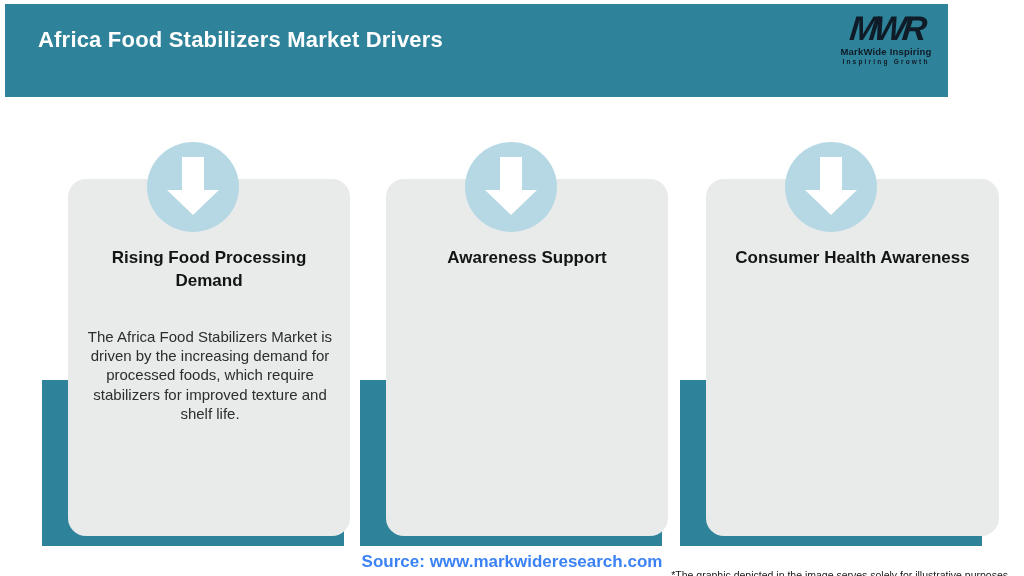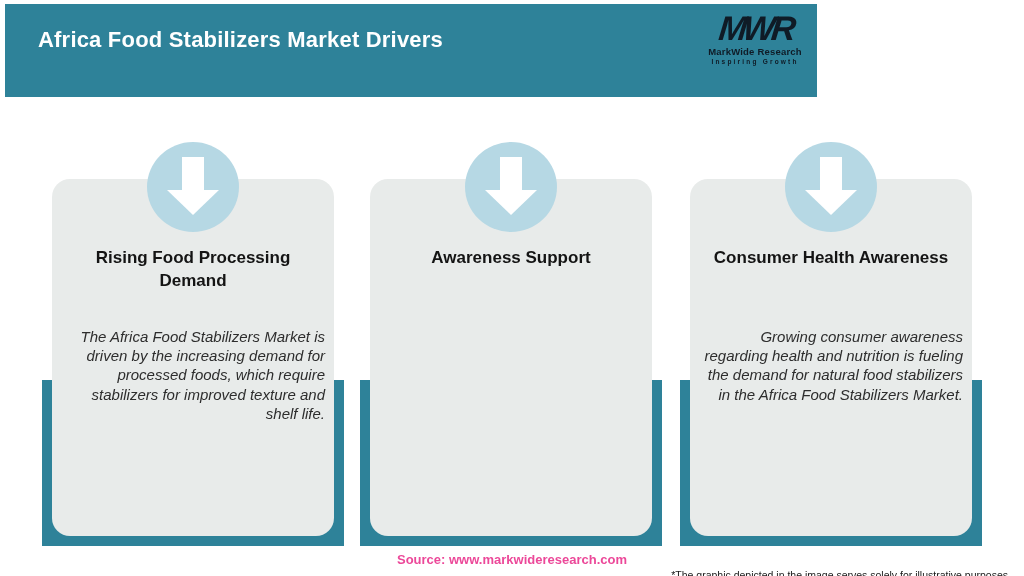--- a/index.html
+++ b/index.html
@@ -9,7 +9,7 @@
   }
   
   .header{
-    position:absolute;left:5px;top:4px;width:812px;height:93px;
+    position:absolute;left:5px;top:4px;width:943px;height:93px;
     background:#2E8299;
   }
   .header-title{

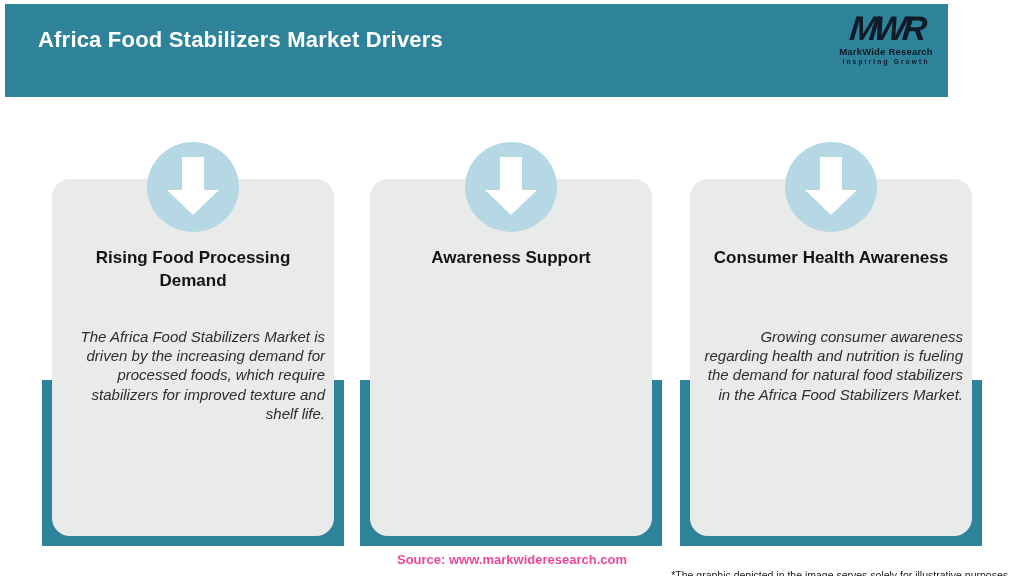--- a/index.html
+++ b/index.html
@@ -68,7 +68,7 @@
   <div class="header-title">Africa Food Stabilizers Market Drivers</div>
   <div class="logo">
     <div class="logo-mark">MWR</div>
-    <div class="logo-name">MarkWide Research</div>
+    <div class="logo-name">MarkWide Inspiring</div>
     <div class="logo-tagline">Inspiring Growth</div>
   </div>
 </div>

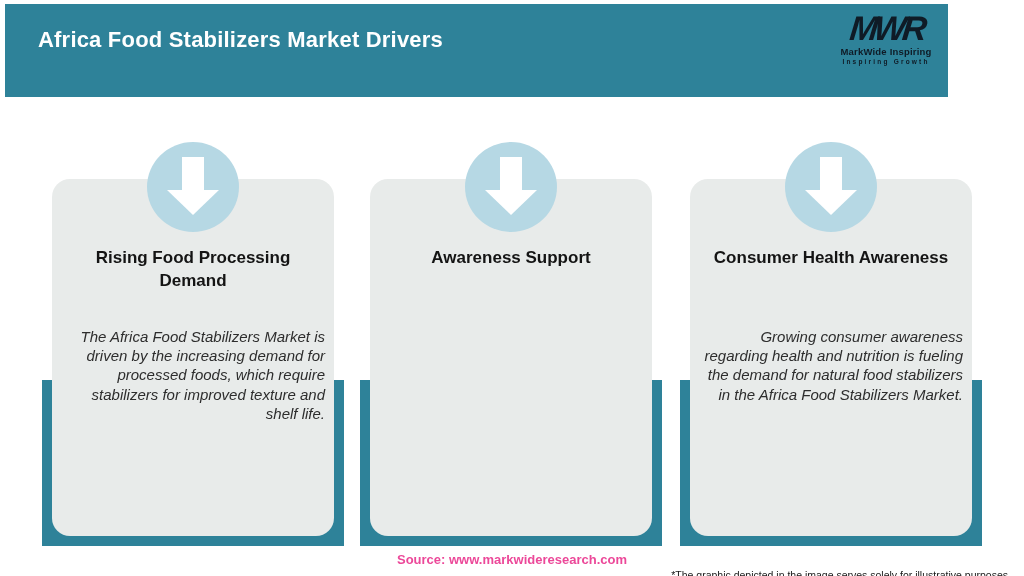--- a/index.html
+++ b/index.html
@@ -33,7 +33,7 @@
   .pedestal.p1{left:42px;} .pedestal.p2{left:360px;} .pedestal.p3{left:680px;}
   .card{
     position:absolute;top:179px;height:357px;width:282px;
-    background:#E8EBEA;border-radius:18px;
+    background:#E8EBEA;border-radius:18px;margin-left:16px;
   }
   .card.c1{left:52px;} .card.c2{left:370px;} .card.c3{left:690px;}
   .circle{

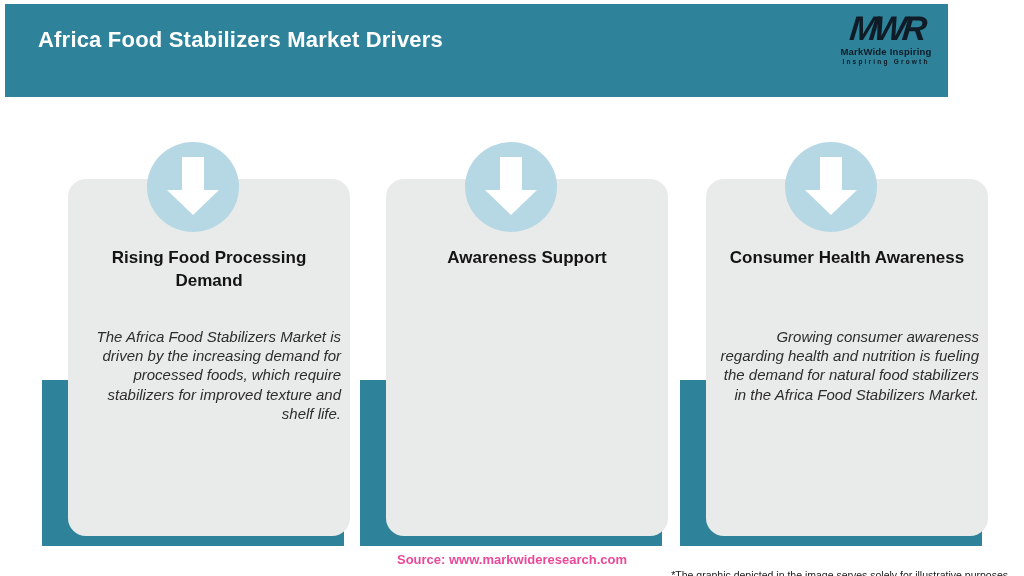--- a/index.html
+++ b/index.html
@@ -35,7 +35,7 @@
     position:absolute;top:179px;height:357px;width:282px;
     background:#E8EBEA;border-radius:18px;margin-left:16px;
   }
-  .card.c1{left:52px;} .card.c2{left:370px;} .card.c3{left:690px;}
+  .card.c1{left:52px;} .card.c2{left:370px;} .card.c3{left:690px;padding-left:11px;}
   .circle{
     position:absolute;top:142px;width:92px;height:90px;border-radius:50%;
     background:#B6D8E4;

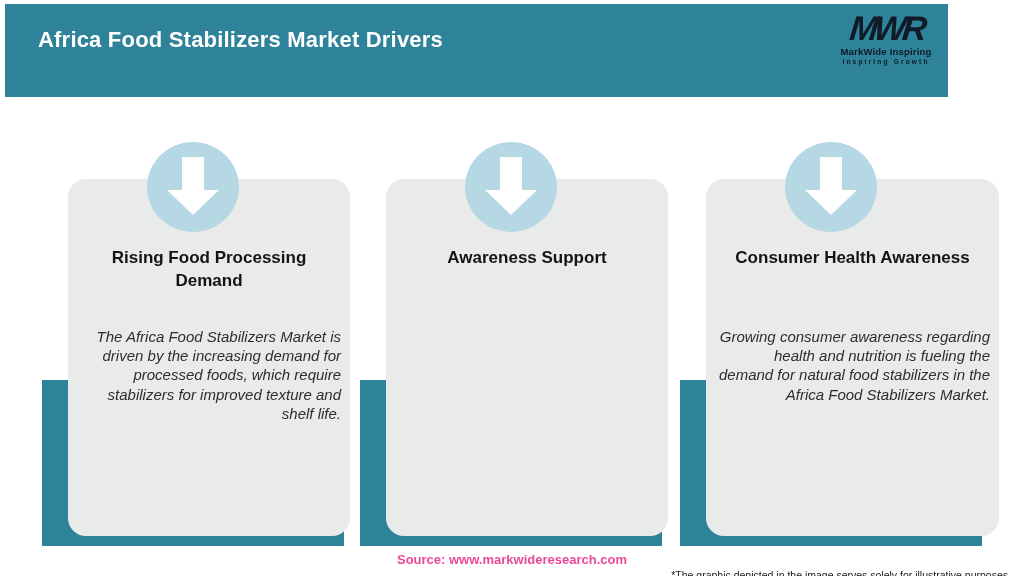--- a/index.html
+++ b/index.html
@@ -49,7 +49,7 @@
   }
   .card-body{
     position:absolute;top:148px;left:11px;right:9px;
-    font-size:15px;color:#2d2d2d;line-height:1.28;text-align:right;font-style:italic;
+    font-size:15px;color:#2d2d2d;line-height:1.28;text-align:center;
   }
   
   .source{

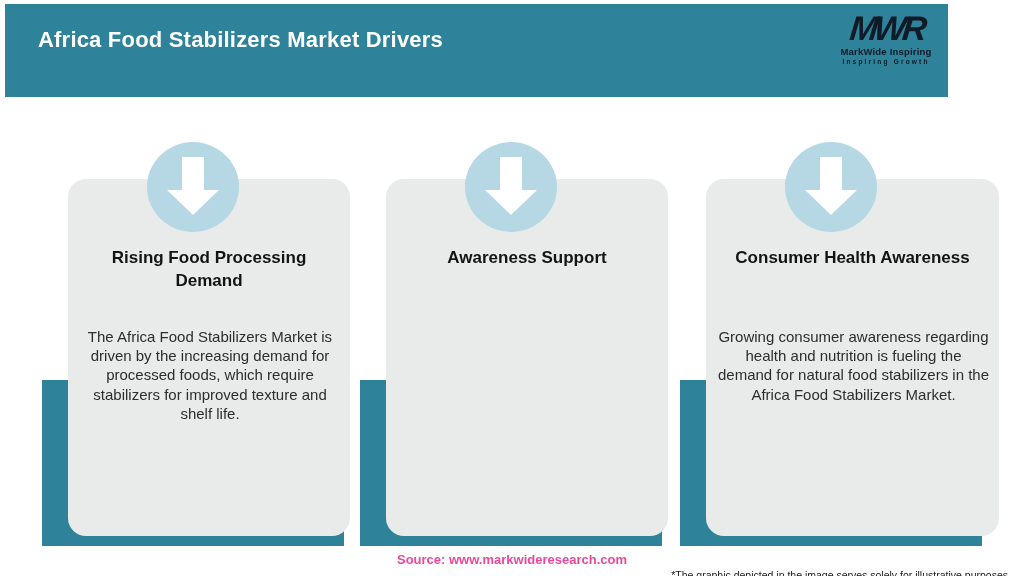--- a/index.html
+++ b/index.html
@@ -88,7 +88,6 @@
 
 <div class="card c3">
   <div class="card-title">Consumer Health Awareness</div>
-  <div class="card-body">Growing consumer awareness regarding health and nutrition is fueling the demand for natural food stabilizers in the Africa Food Stabilizers Market.</div>
 </div>
 
 <div class="circle c1">

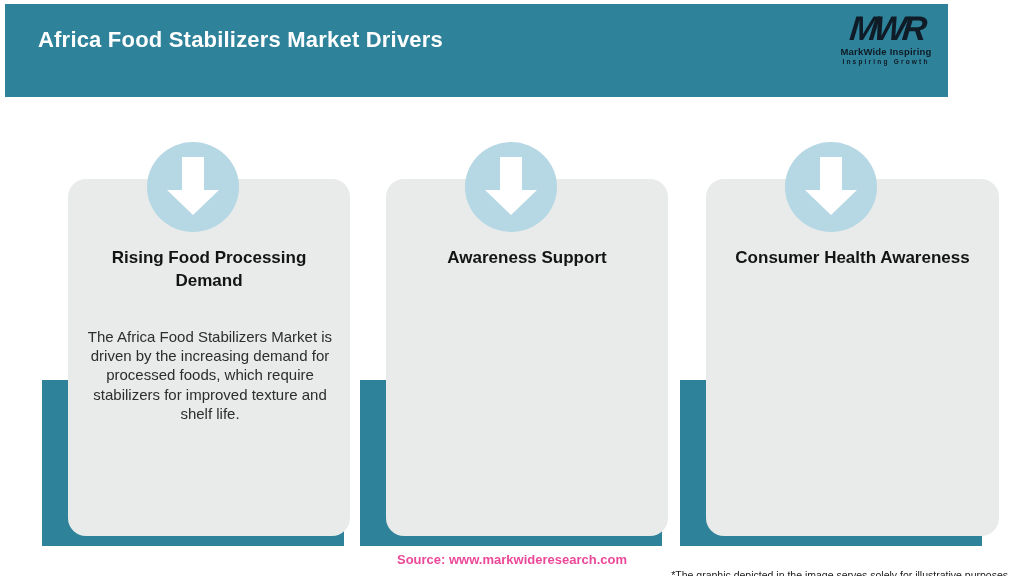--- a/index.html
+++ b/index.html
@@ -54,7 +54,7 @@
   
   .source{
     position:absolute;left:0;right:0;top:552px;text-align:center;
-    font-size:13px;font-weight:bold;color:#ec4899;
+    font-size:17px;font-weight:bold;color:#3b82f6;
   }
   .disclaimer{
     position:absolute;right:16px;top:569px;

